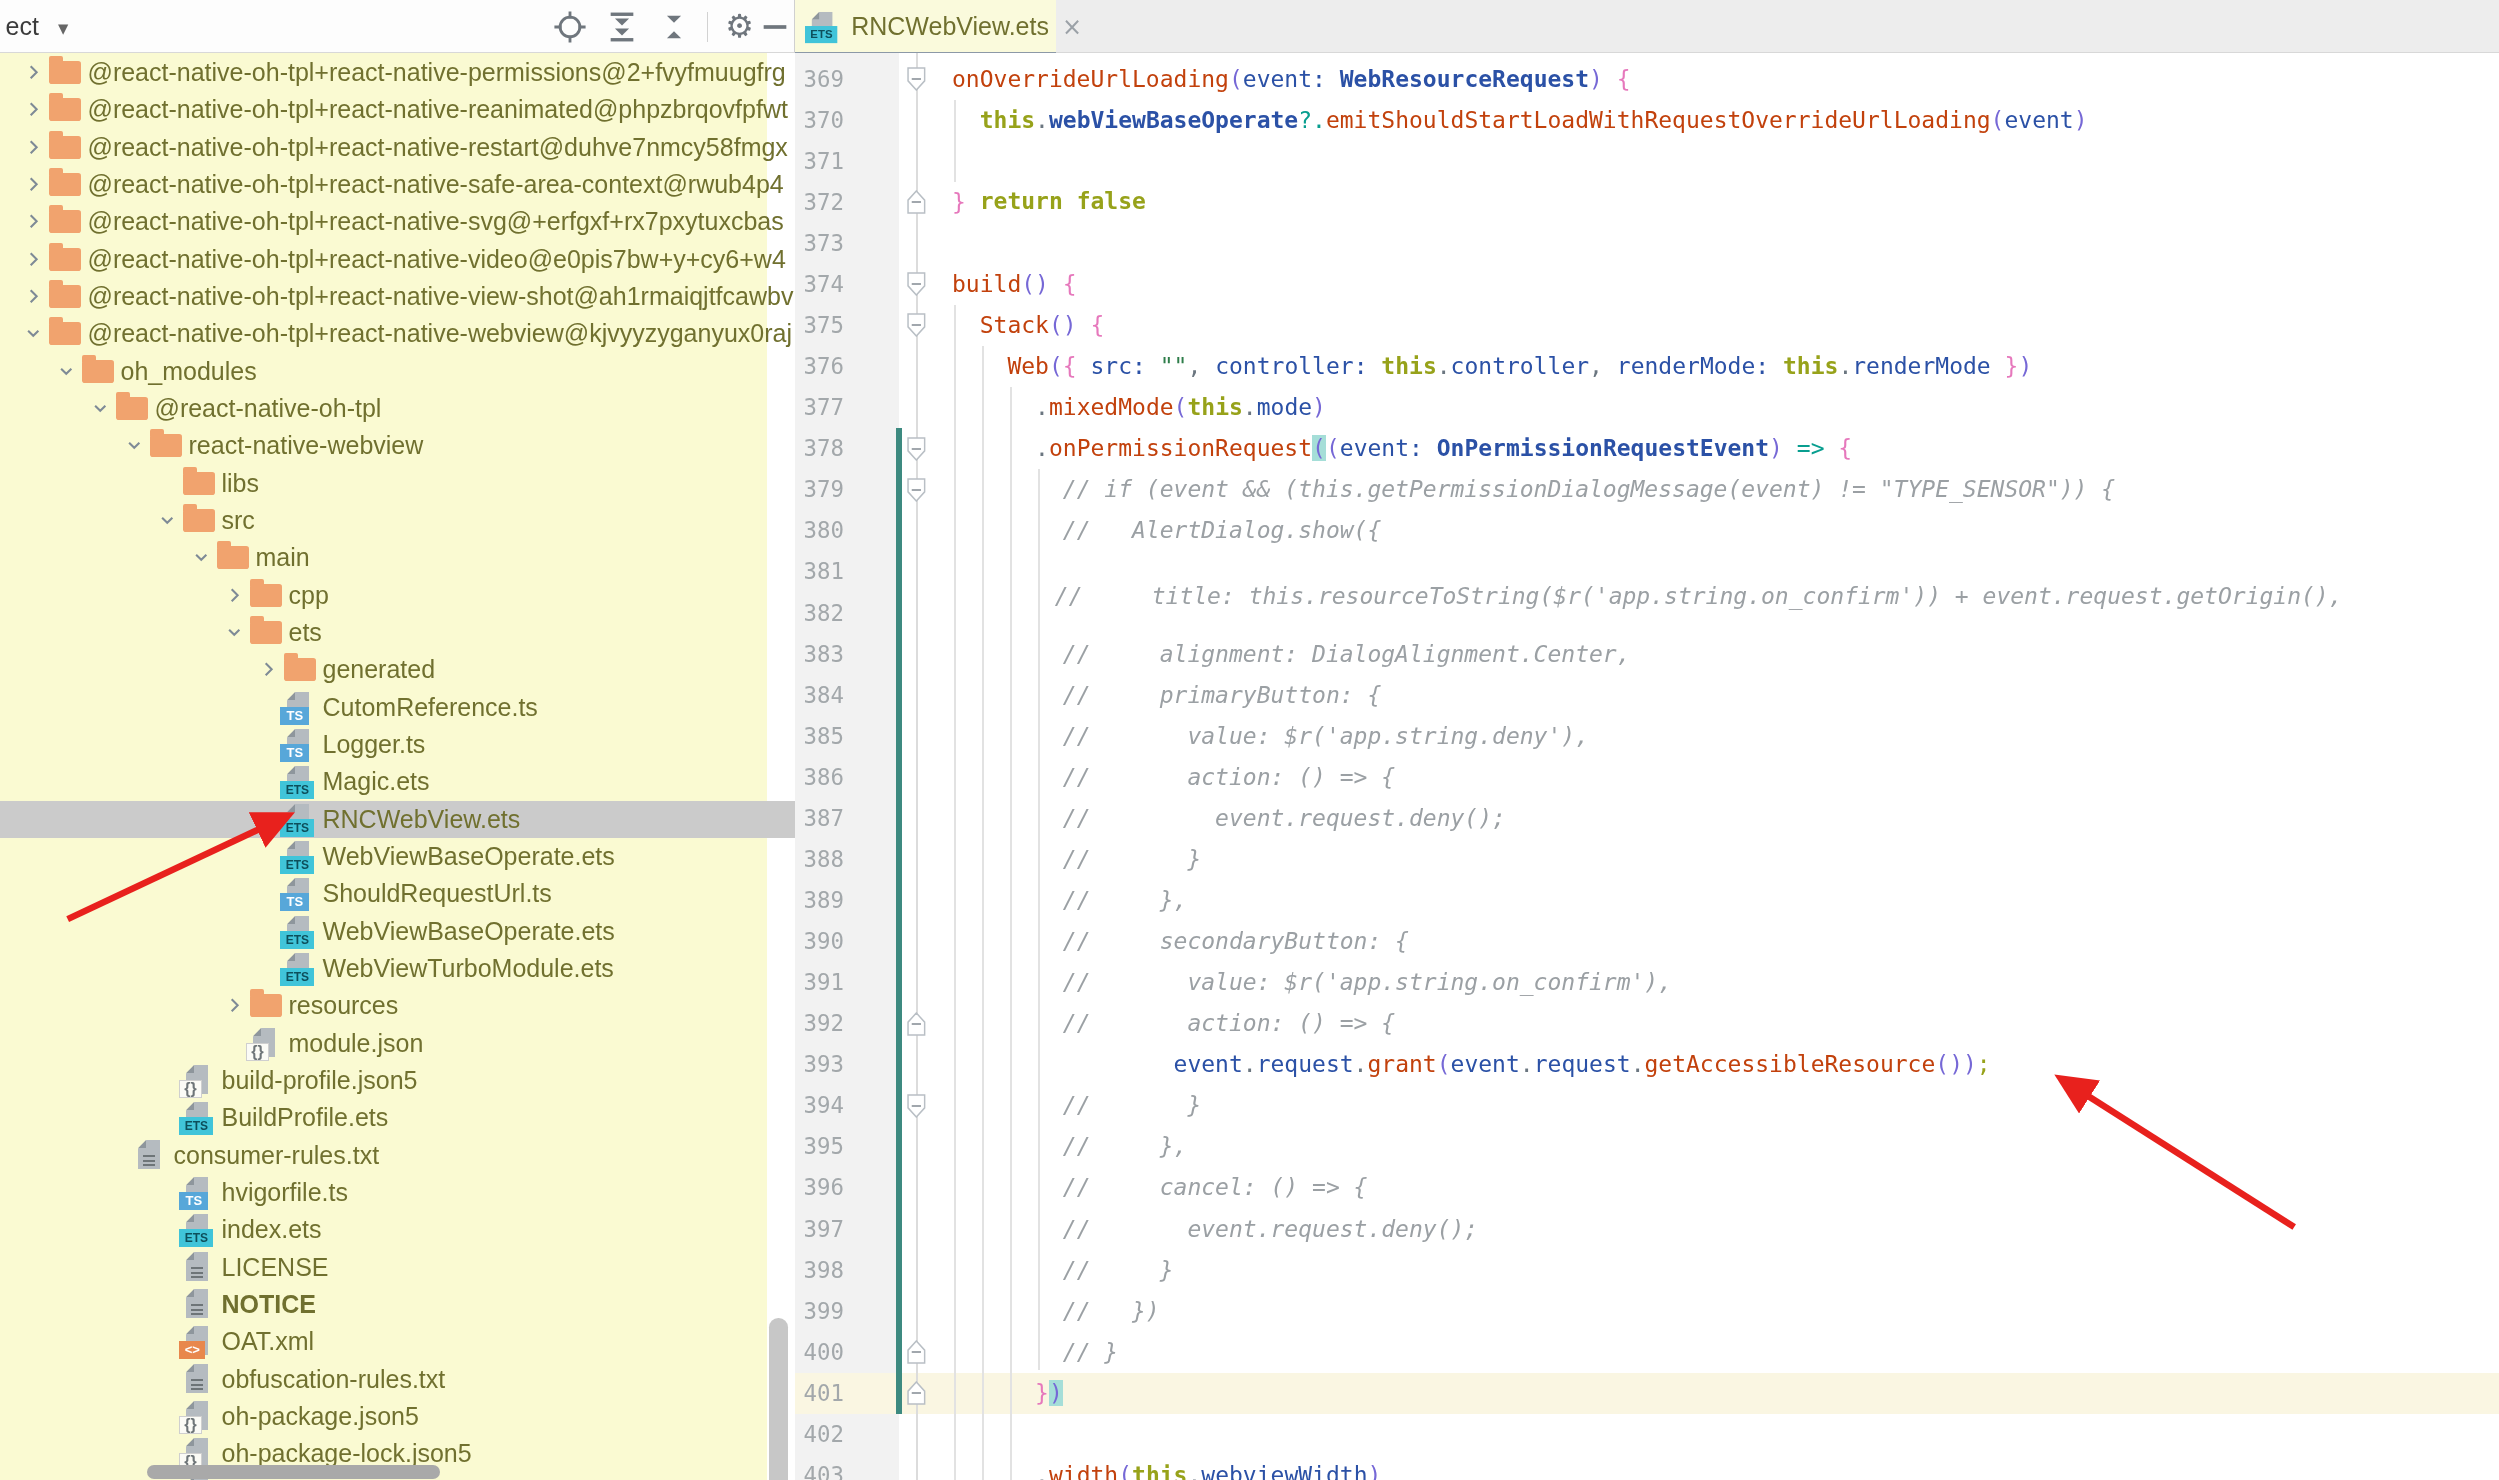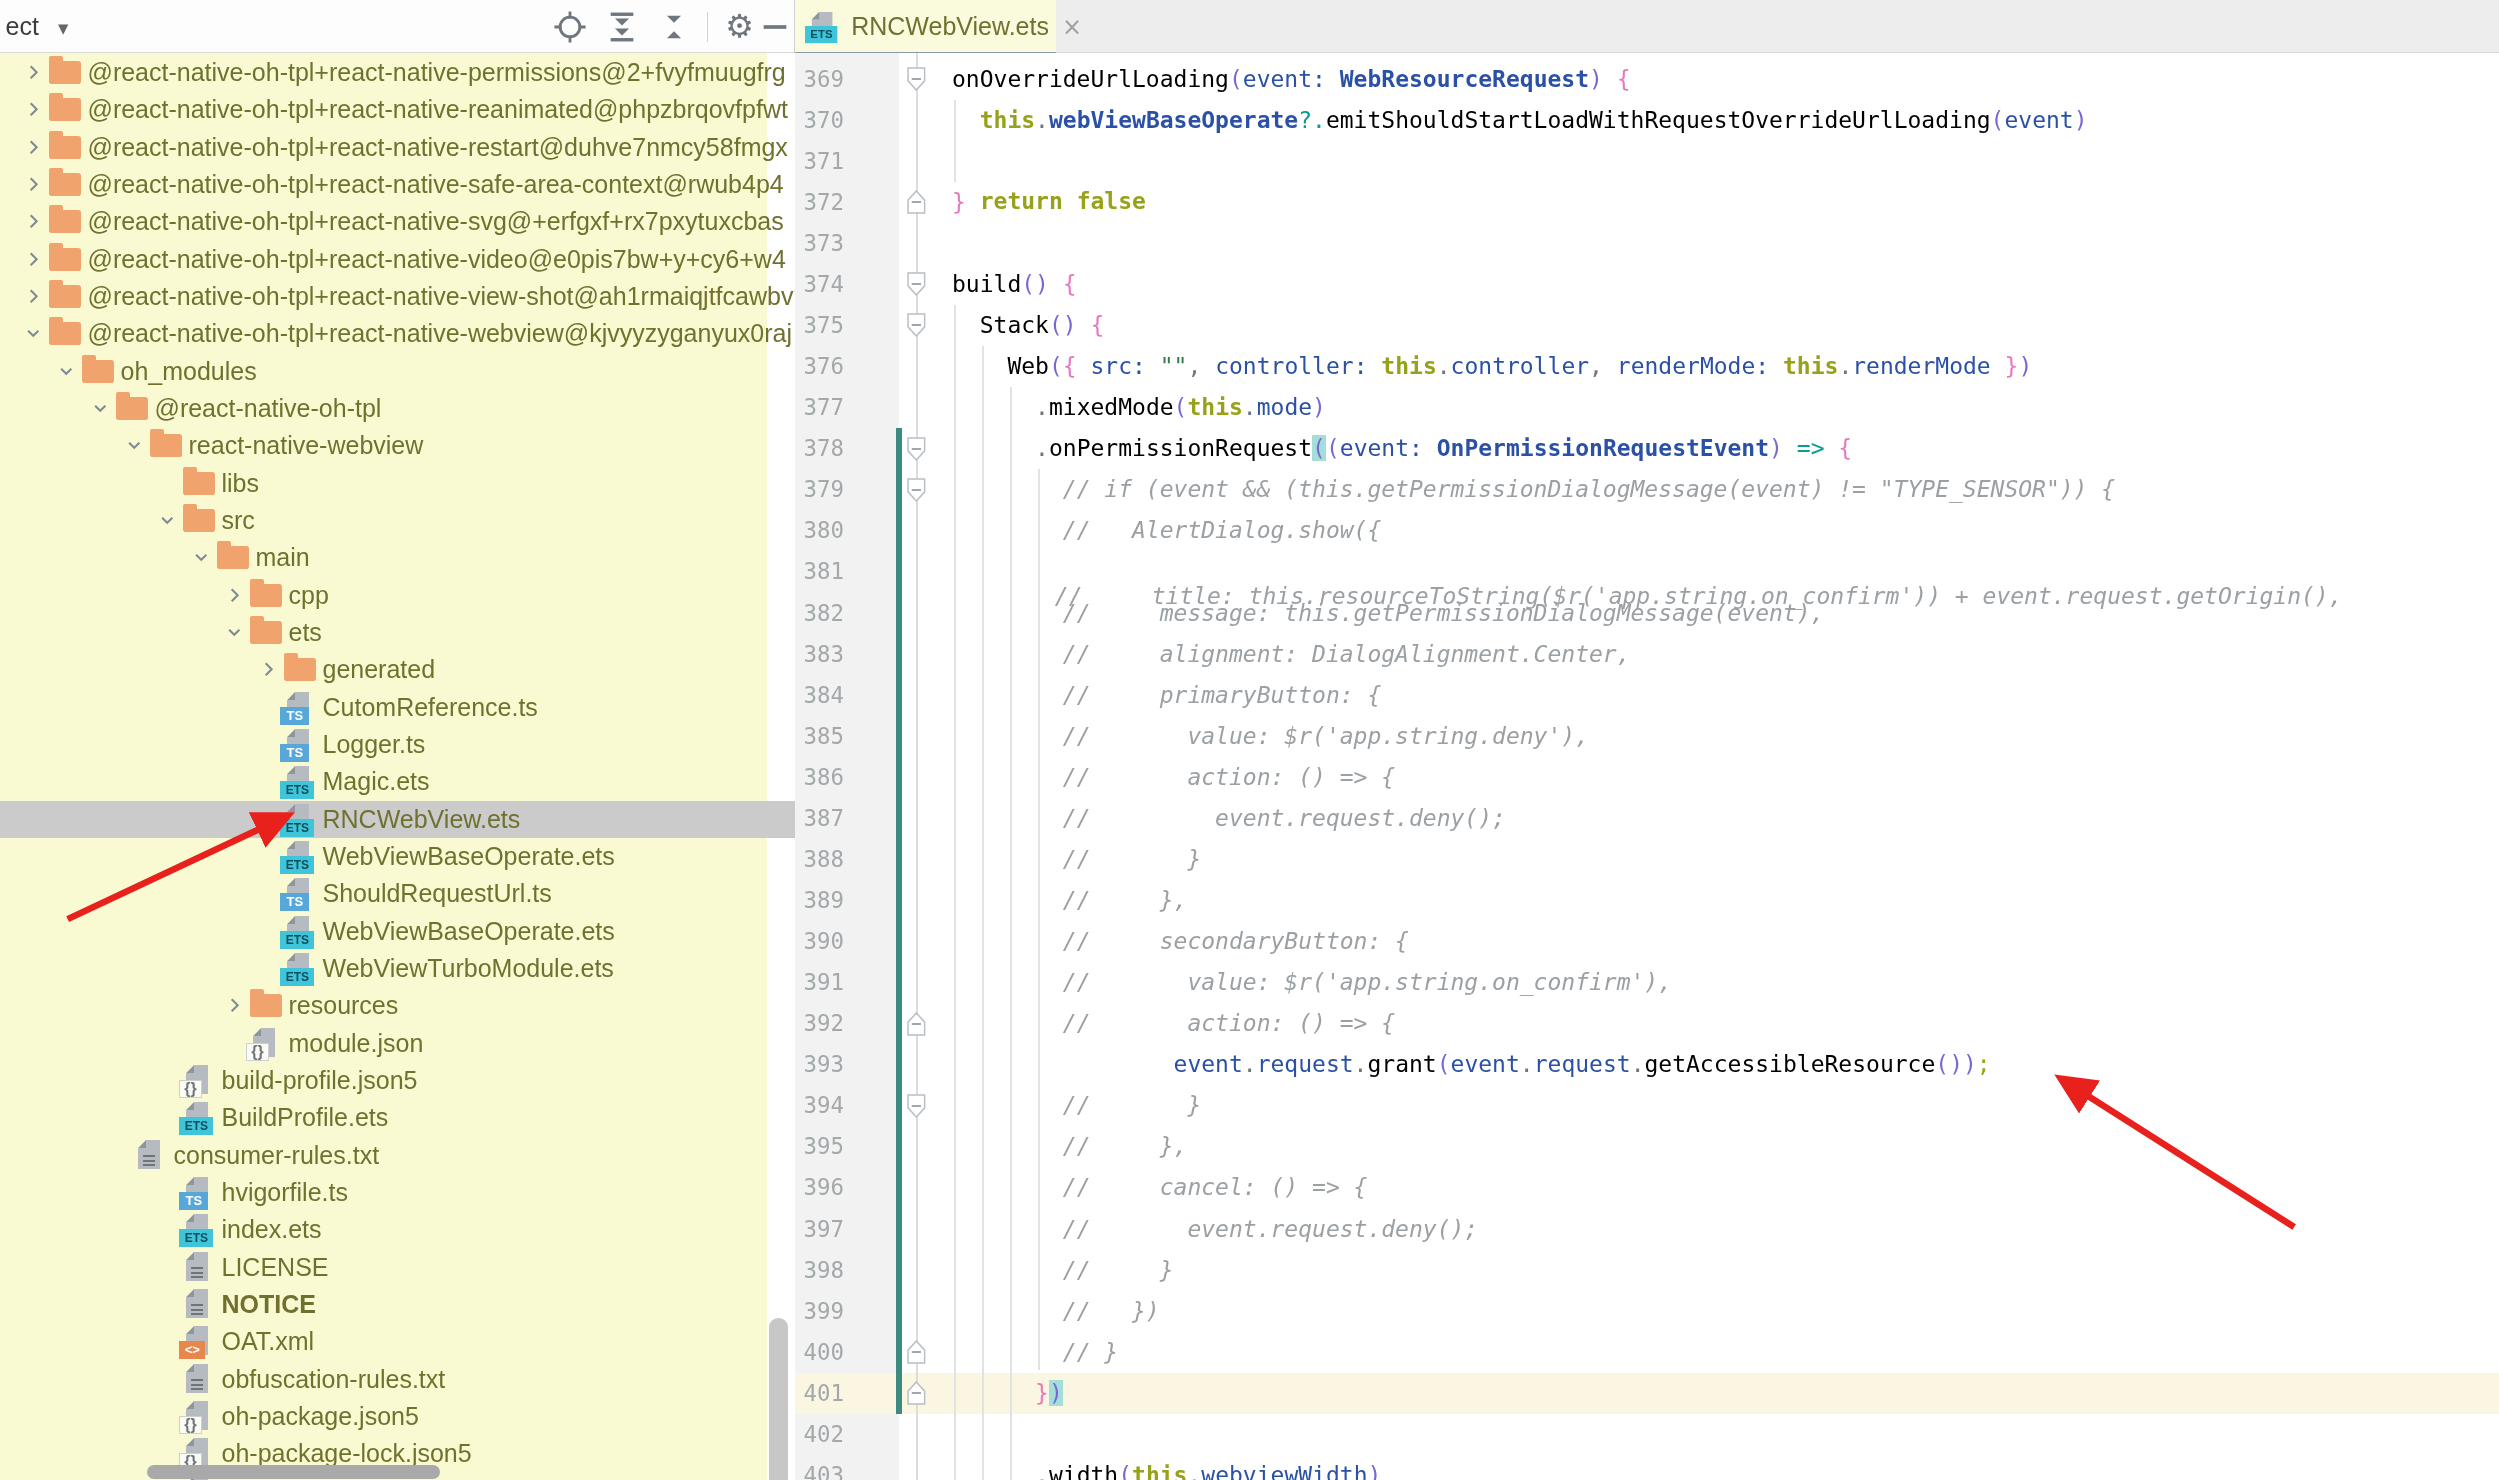--- a/index.html
+++ b/index.html
@@ -58,7 +58,7 @@
   .fmark{position:absolute;left:112px;width:18.7px;height:24px;}
   .cline{position:absolute;left:157px;height:41px;line-height:41px;white-space:pre;
         font-family:"DejaVu Sans Mono",monospace;font-size:23px;color:#333;}
-  .tk-t{color:#000000;} .tk-k{color:#97A21A;font-weight:bold;} .tk-n{color:#2B51A6;}
+  .tk-t{color:#c2410c;} .tk-k{color:#97A21A;font-weight:bold;} .tk-n{color:#2B51A6;}
   .tk-nb{color:#2B51A6;font-weight:bold;} .tk-p{color:#7668D6;} .tk-b{color:#E678BC;}
   .tk-c{color:#9BA0A4;font-style:italic;} .tk-s{color:#2E7D4A;} .tk-d{color:#6B7680;}
   .tk-sc{color:#97A21A;} .tk-a{color:#089E8F;} .tk-hl{background:#A5DED8;}

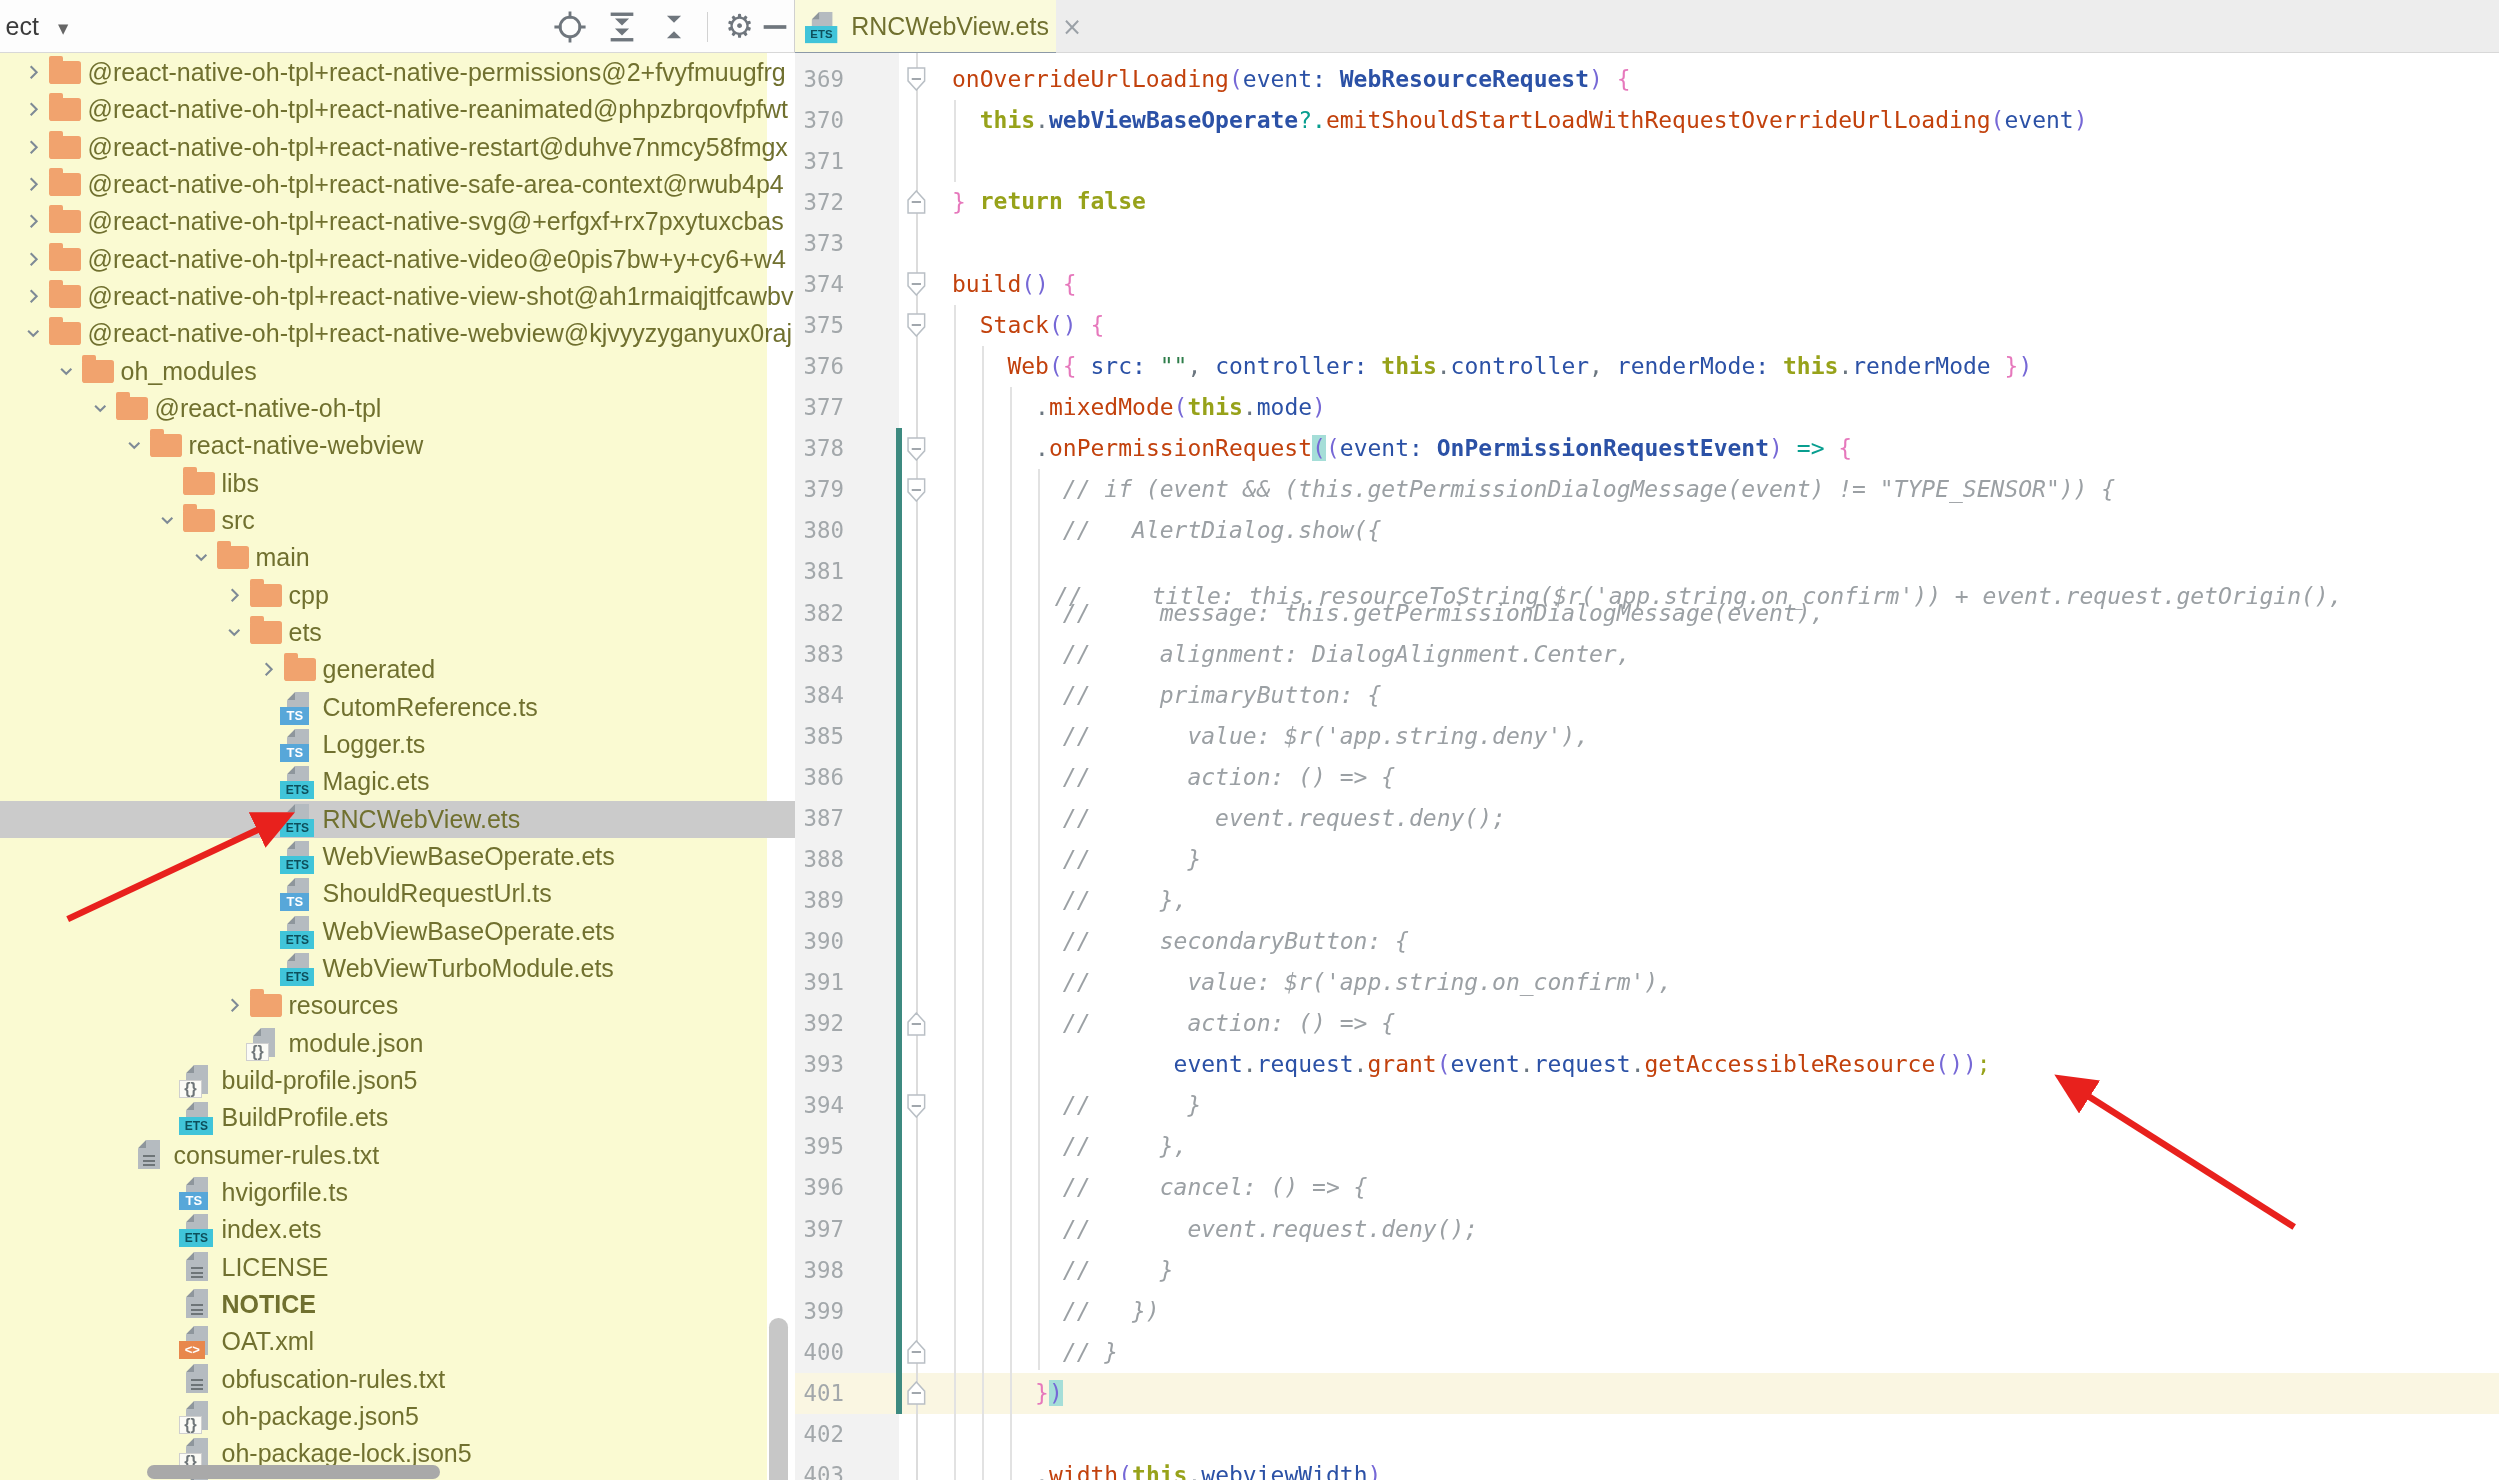--- a/index.html
+++ b/index.html
@@ -566,7 +566,7 @@
         <div class="cline" style="top: 416px; left: 157px;"><span class="tk-w">        </span><span class="tk-c">// if (event &amp;&amp; (this.getPermissionDialogMessage(event) != "TYPE_SENSOR")) {</span></div>
         <div class="cline" style="top: 457px; left: 157px;"><span class="tk-w">        </span><span class="tk-c">//   AlertDialog.show({</span></div>
         <div class="cline" style="top: 498px; left: 149px; margin-top: 25px;"><span class="tk-w">        </span><span class="tk-c">//     title: this.resourceToString($r('app.string.on_confirm')) + event.request.getOrigin(),</span></div>
-        <div class="cline" style="top: 540px; left: 157px;"><span class="tk-w">        </span><span class="tk-c">//     message: this.getPermissionDialogMessage(event),</span></div>
+        <div class="cline" style="top: 540px; left: 157px;"><span class="tk-w">        </span></div>
         <div class="cline" style="top: 581px; left: 157px;"><span class="tk-w">        </span><span class="tk-c">//     alignment: DialogAlignment.Center,</span></div>
         <div class="cline" style="top: 622px; left: 157px;"><span class="tk-w">        </span><span class="tk-c">//     primaryButton: {</span></div>
         <div class="cline" style="top: 663px; left: 157px;"><span class="tk-w">        </span><span class="tk-c">//       value: $r('app.string.deny'),</span></div>

